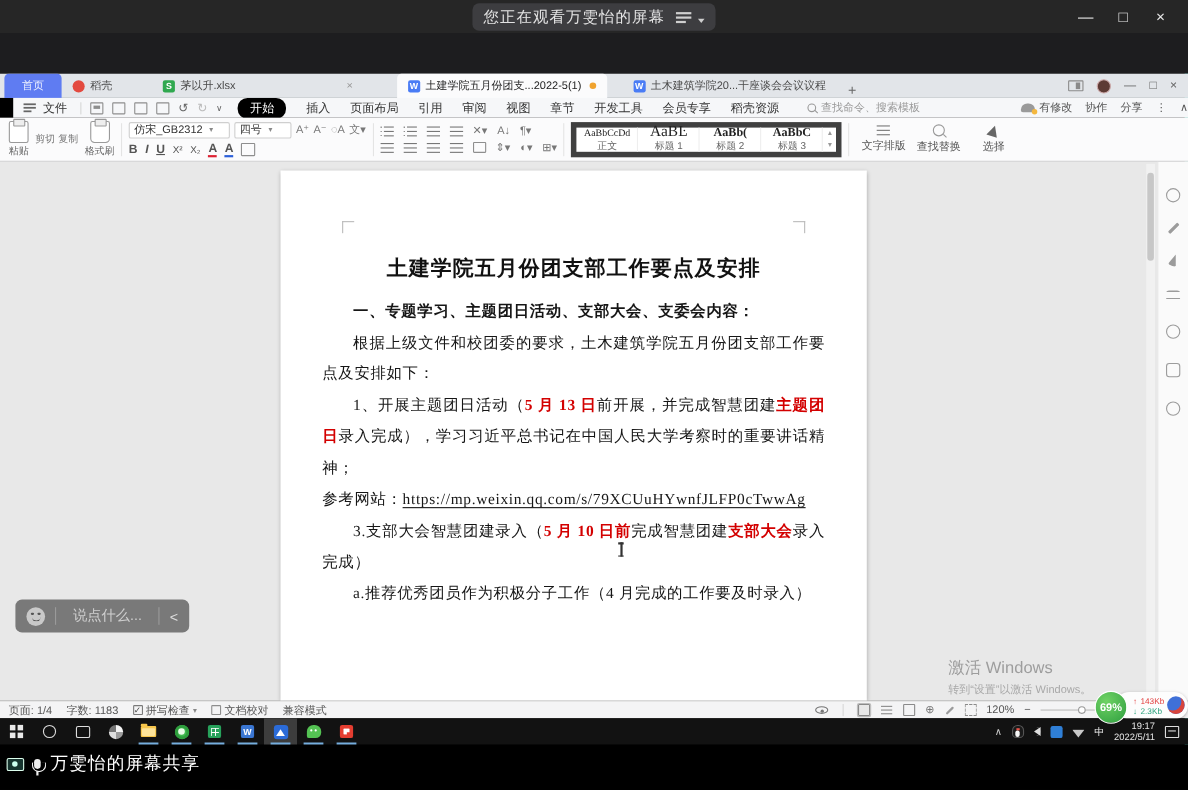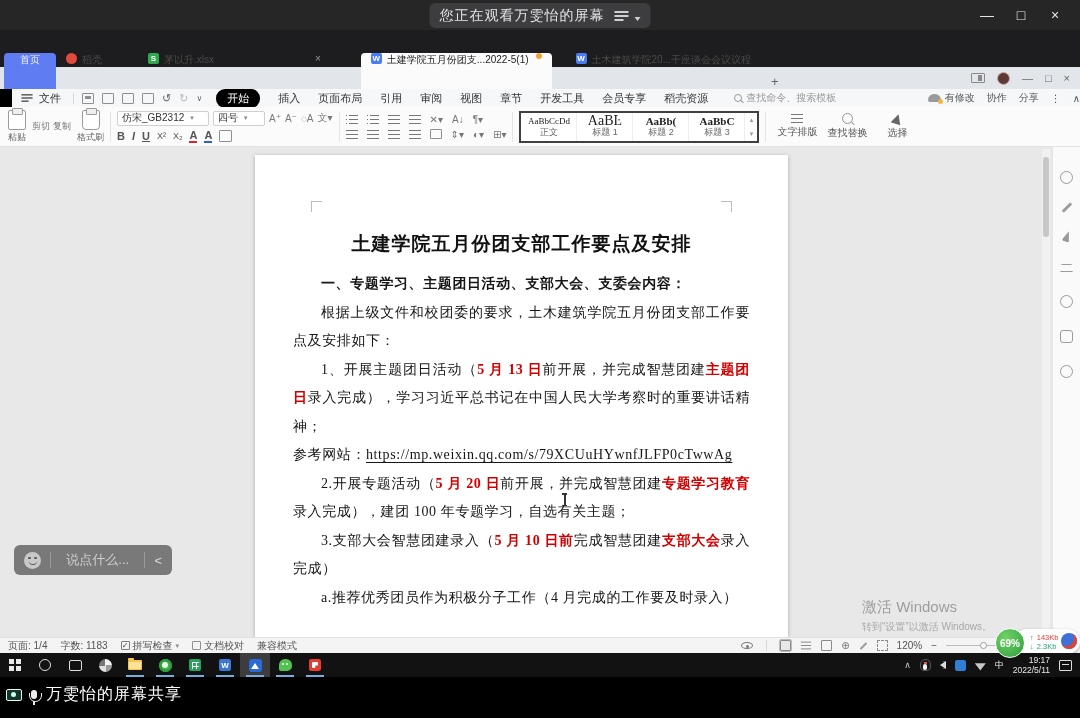--- a/index.html
+++ b/index.html
@@ -29,7 +29,7 @@
   
   #tabbar { position:absolute; left:0; top:67px; width:1080px; height:22px; background:#e2e5e9;
     display:flex; align-items:flex-end; }
-  .tab { height:36px; display:flex; gap:5px; padding:0 10px; font-size:10px; color:#4a4a4a; }
+  .tab { height:22px; display:flex; align-items:center; gap:5px; padding:0 10px; font-size:10px; color:#4a4a4a; }
   .tab.home { background:#5f7cf2; color:#eef1ff; border-radius:4px 4px 0 0; margin-left:4px; width:52px; justify-content:center; }
   .tab.active { background:#fbfbfc; border-radius:4px 4px 0 0; color:#222; }
   .ticon { width:11px; height:11px; border-radius:2px; display:inline-flex; align-items:center; justify-content:center;

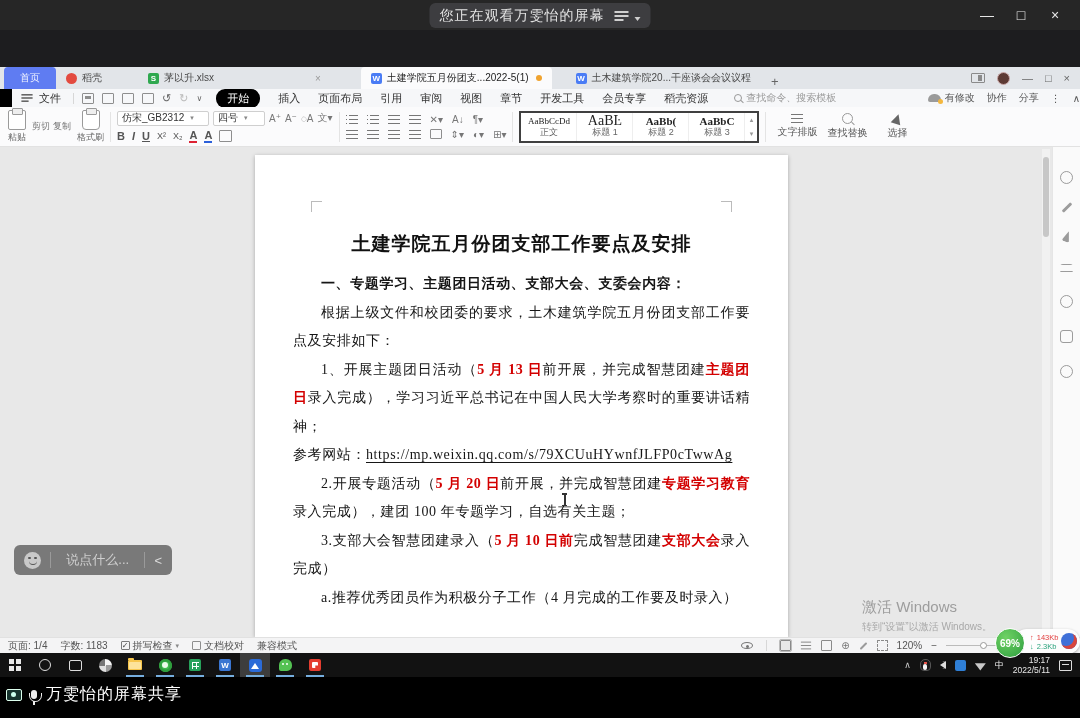--- a/index.html
+++ b/index.html
@@ -92,7 +92,7 @@
   .bars.dotted::before { content:""; position:absolute; left:0; top:0; width:1px; height:9px;
     background:repeating-linear-gradient(#777 0 1px, transparent 1px 4px); }
   
-  #styles-gallery { display:flex; align-items:stretch; gap:0; border:2px solid #404040; background:#fff; height:32px; }
+  #styles-gallery { display:flex; align-items:stretch; gap:0; border:5px solid #404040; background:#fff; height:32px; }
   .style-card { width:56px; border-right:1px solid #eee; display:flex; flex-direction:column; align-items:center;
     justify-content:center; }
   .style-card .prev { font-family:"Liberation Serif",serif; font-size:11px; color:#222; line-height:12px; }

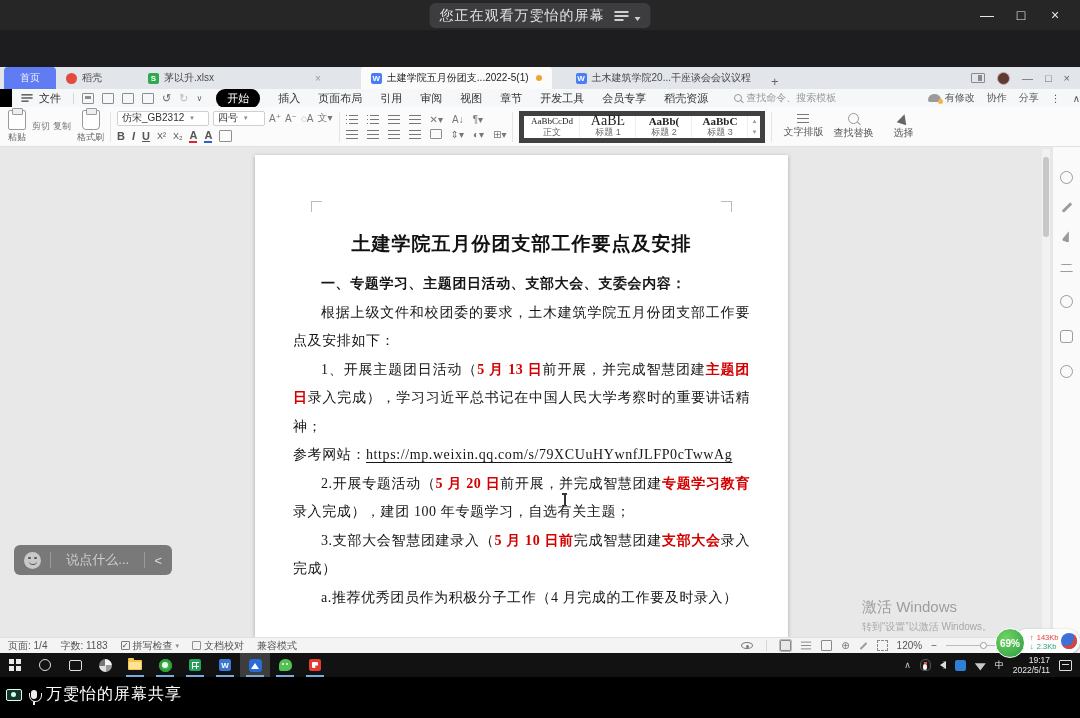--- a/index.html
+++ b/index.html
@@ -495,7 +495,6 @@
         <div class="para ind"><span>根据上级文件和校团委的要求，土木建筑学院五月份团支部工作要点及安排如下：</span></div>
         <div class="para ind"><span>1、开展主题团日活动（</span><span class="red">5 月 13 日</span><span>前开展，并完成智慧团建</span><span class="red">主题团日</span><span>录入完成），学习习近平总书记在中国人民大学考察时的重要讲话精神；</span></div>
         <div class="para "><span>参考网站：</span><span class="url">https://mp.weixin.qq.com/s/79XCUuHYwnfJLFP0cTwwAg</span></div>
-        <div class="para ind"><span>2.开展专题活动（</span><span class="red">5 月 20 日</span><span>前开展，并完成智慧团建</span><span class="red">专题学习教育</span><span>录入完成），建团 100 年专题学习，自选有关主题；</span></div>
         <div class="para ind"><span>3.支部大会智慧团建录入（</span><span class="red">5 月 10 日前</span><span>完成智慧团建</span><span class="red">支部大会</span><span>录入完成）</span></div>
         <div class="para ind"><span>a.推荐优秀团员作为积极分子工作（4 月完成的工作要及时录入）</span></div>
       </div>

